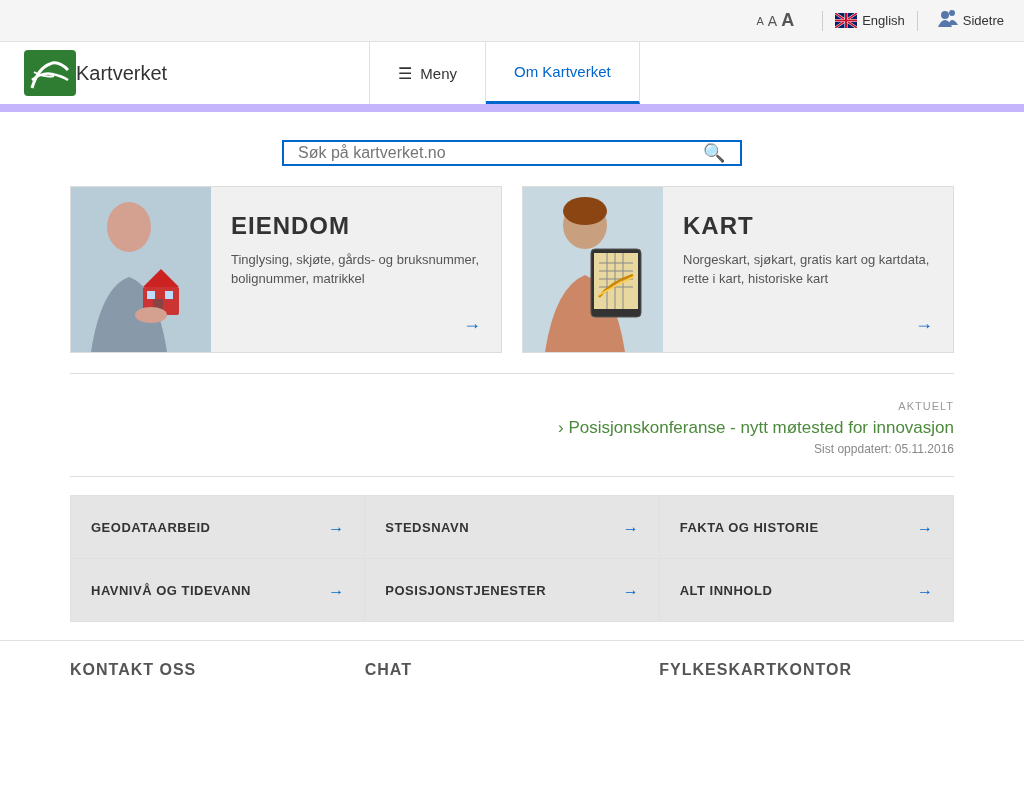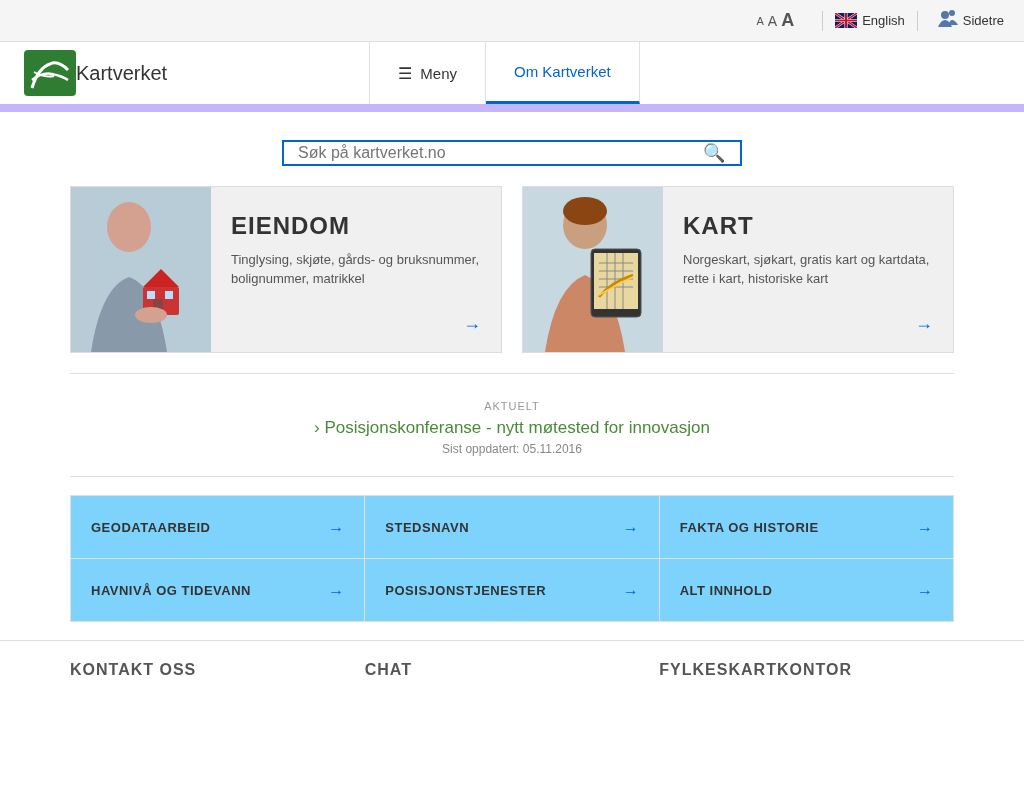--- a/index.html
+++ b/index.html
@@ -194,7 +194,7 @@
 
     
     .aktuelt-section {
-      text-align: center;
+      text-align: right;
       padding: 16px 70px 10px;
     }
     .aktuelt-label {

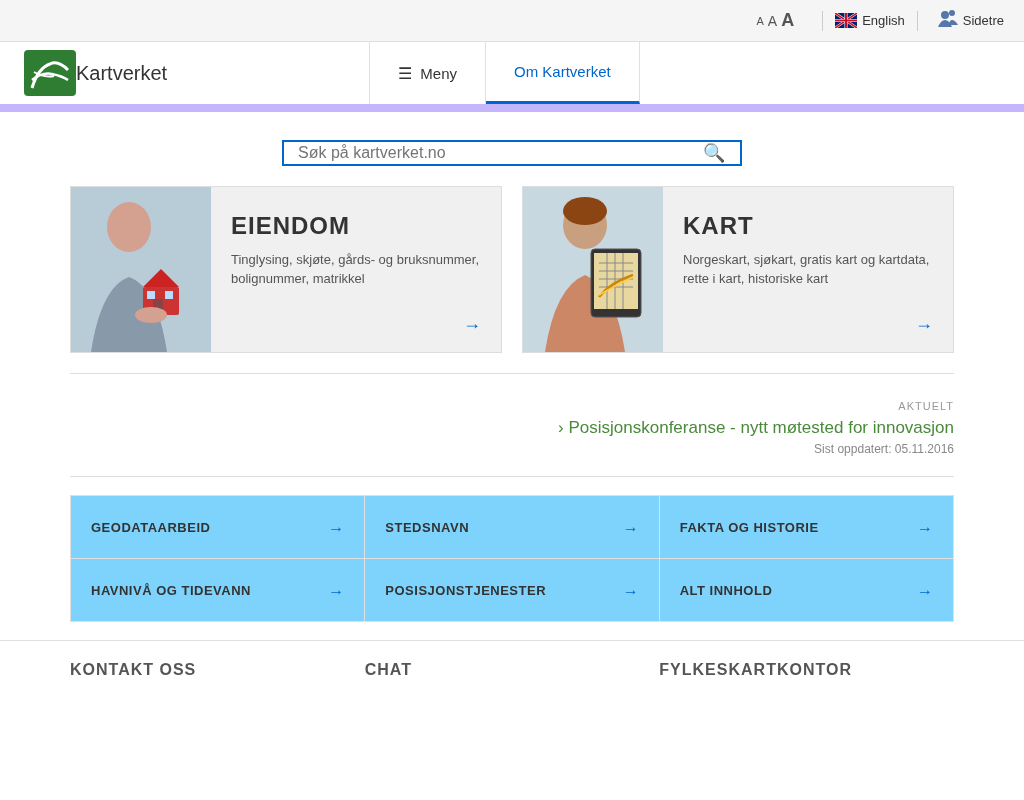--- a/index.html
+++ b/index.html
@@ -233,7 +233,7 @@
       border-right: 1px solid #e0e0e0;
       border-bottom: 1px solid #e0e0e0;
       cursor: pointer;
-      background: #7dd3fc;
+      background: #e5e5e5;
     }
     .menu-item-text {
       font-size: 13px;

